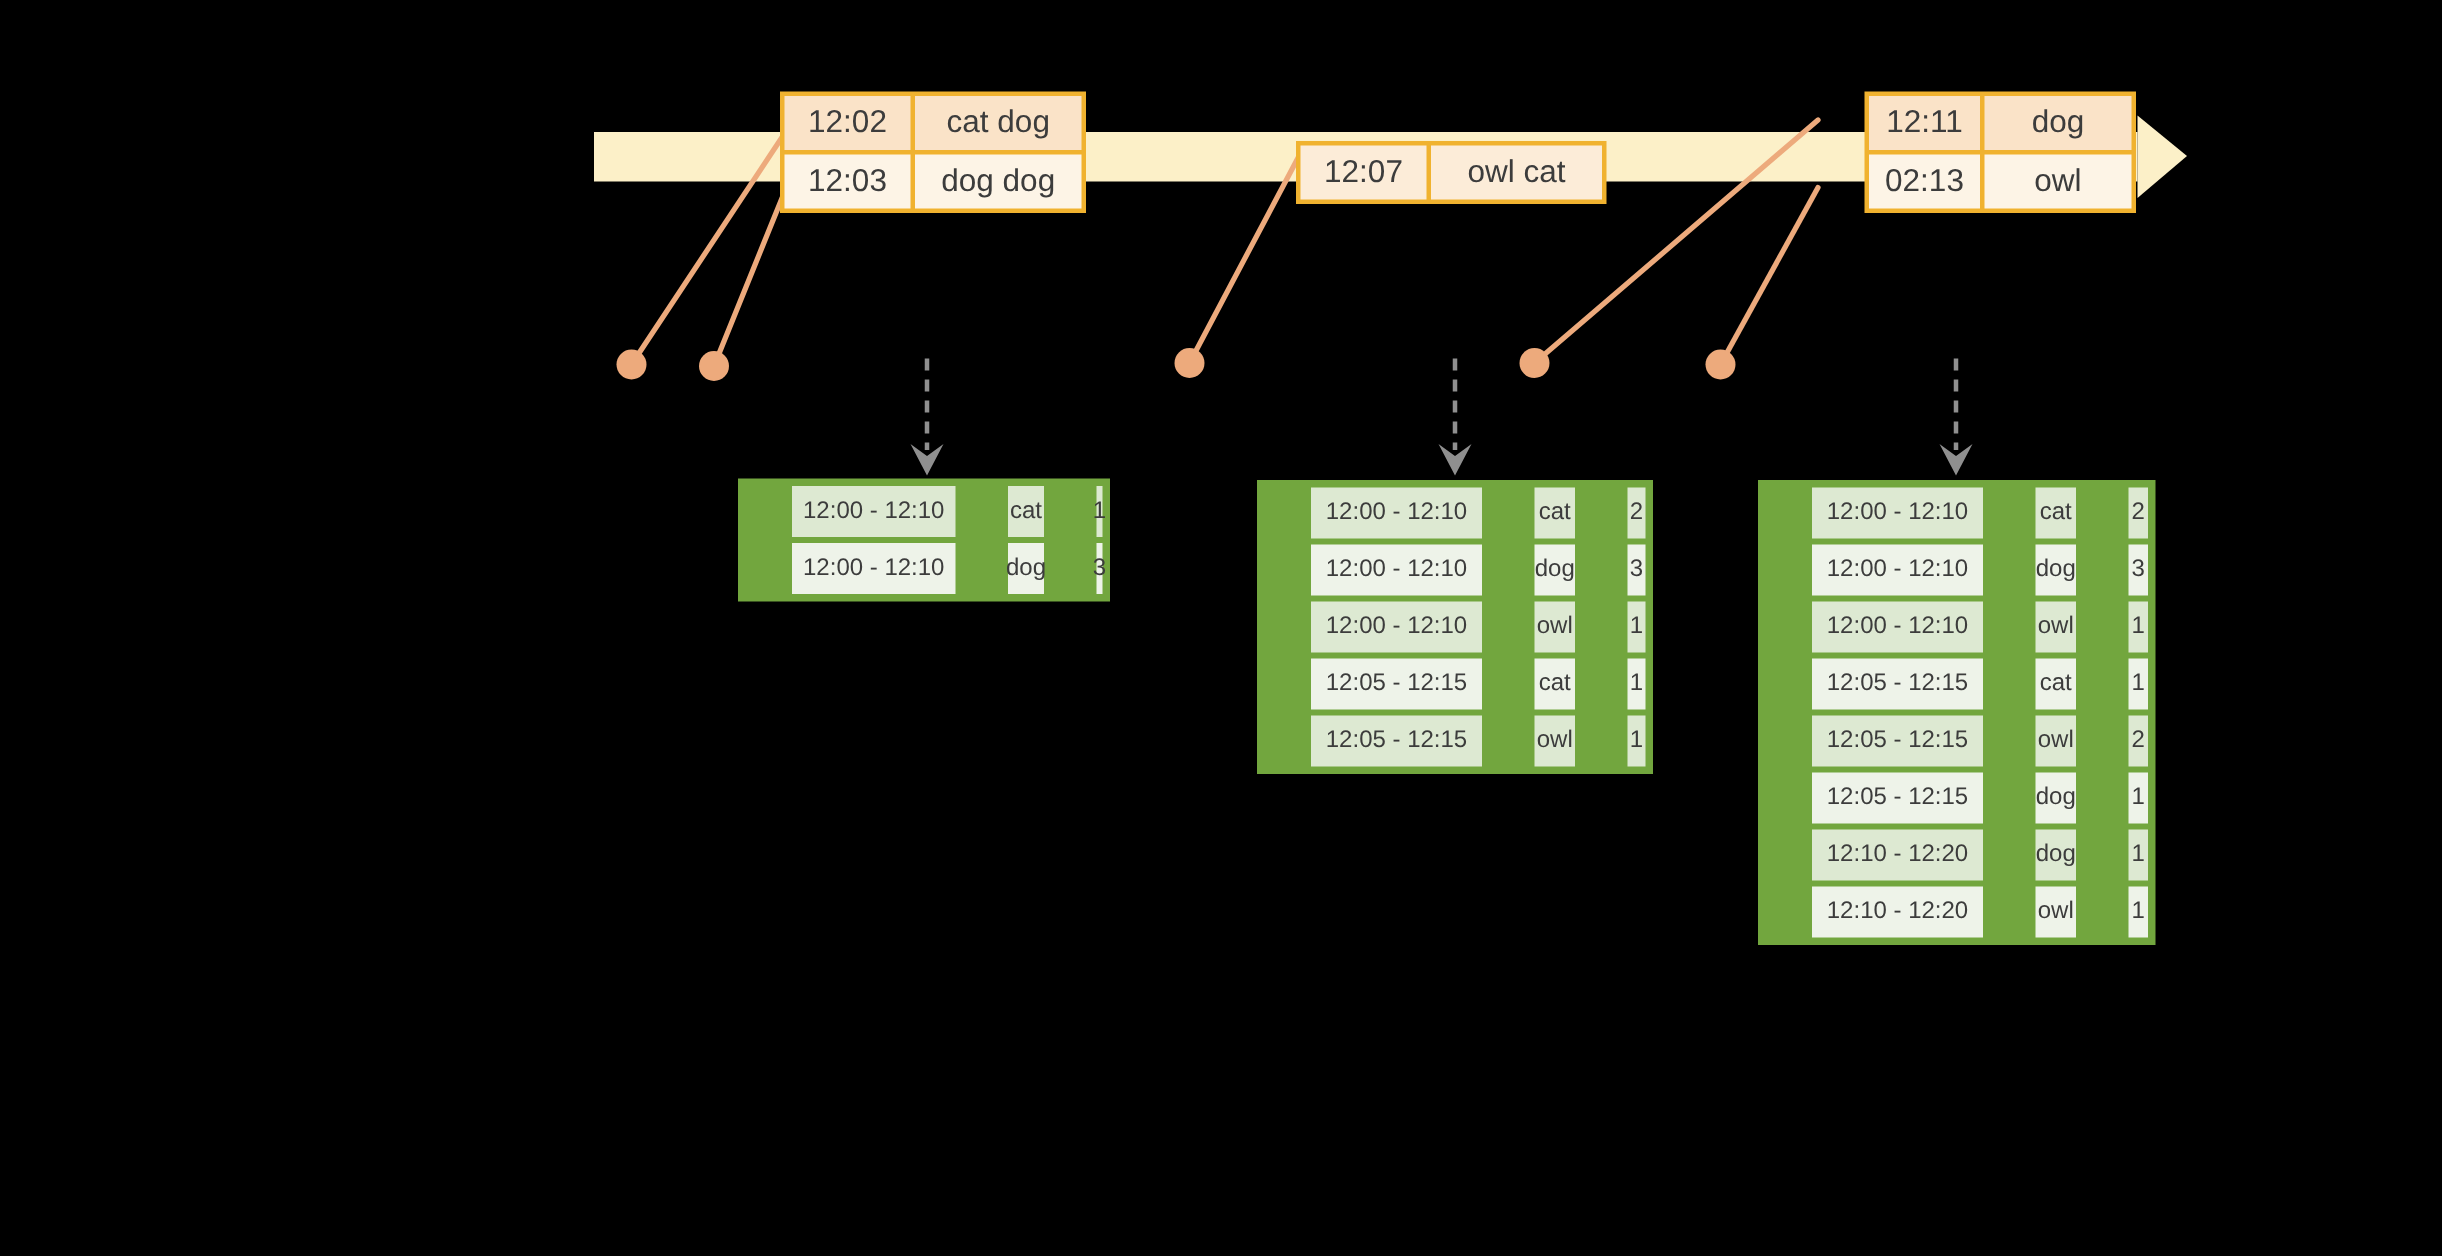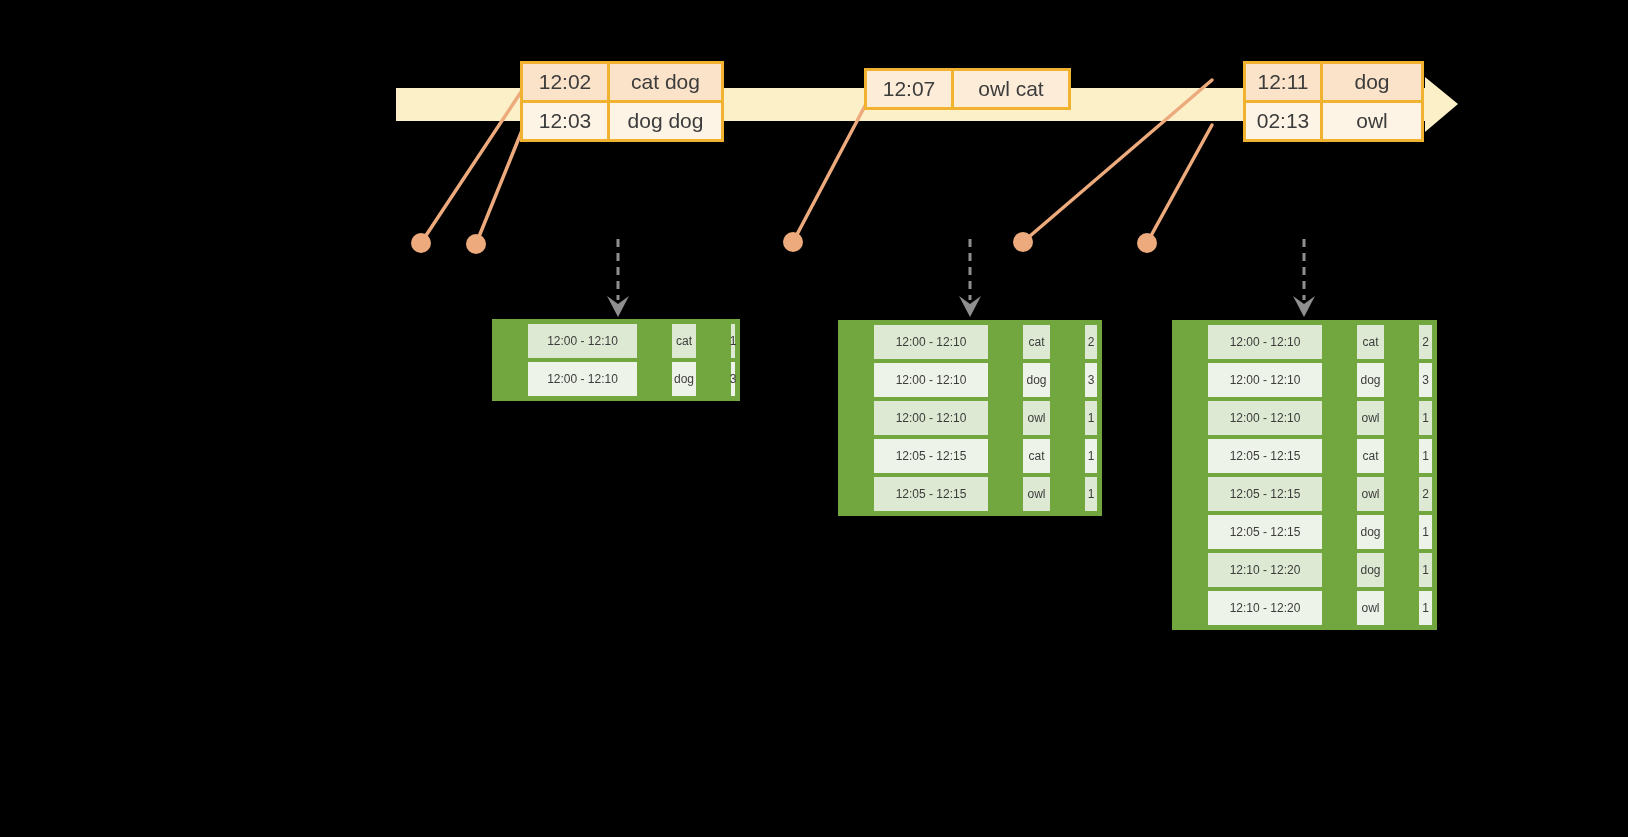--- a/index.html
+++ b/index.html
@@ -47,7 +47,7 @@
   .rt-light{background:var(--result-row-light);}
 
   #event-table-1{left:520px;top:61px;grid-template-columns:84px 111px;grid-auto-rows:36px;}
-  #event-table-2{left:864px;top:68px;grid-template-columns:84px 114px;grid-auto-rows:36px;}
+  #event-table-2{left:864px;top:94px;grid-template-columns:84px 114px;grid-auto-rows:36px;}
   #event-table-3{left:1211px;top:61px;grid-template-columns:74px 98px;grid-auto-rows:36px;margin-left:32px;}
 
   #result-table-1{left:492px;top:319px;grid-template-columns:140px 55px 35px;grid-auto-rows:34px;}

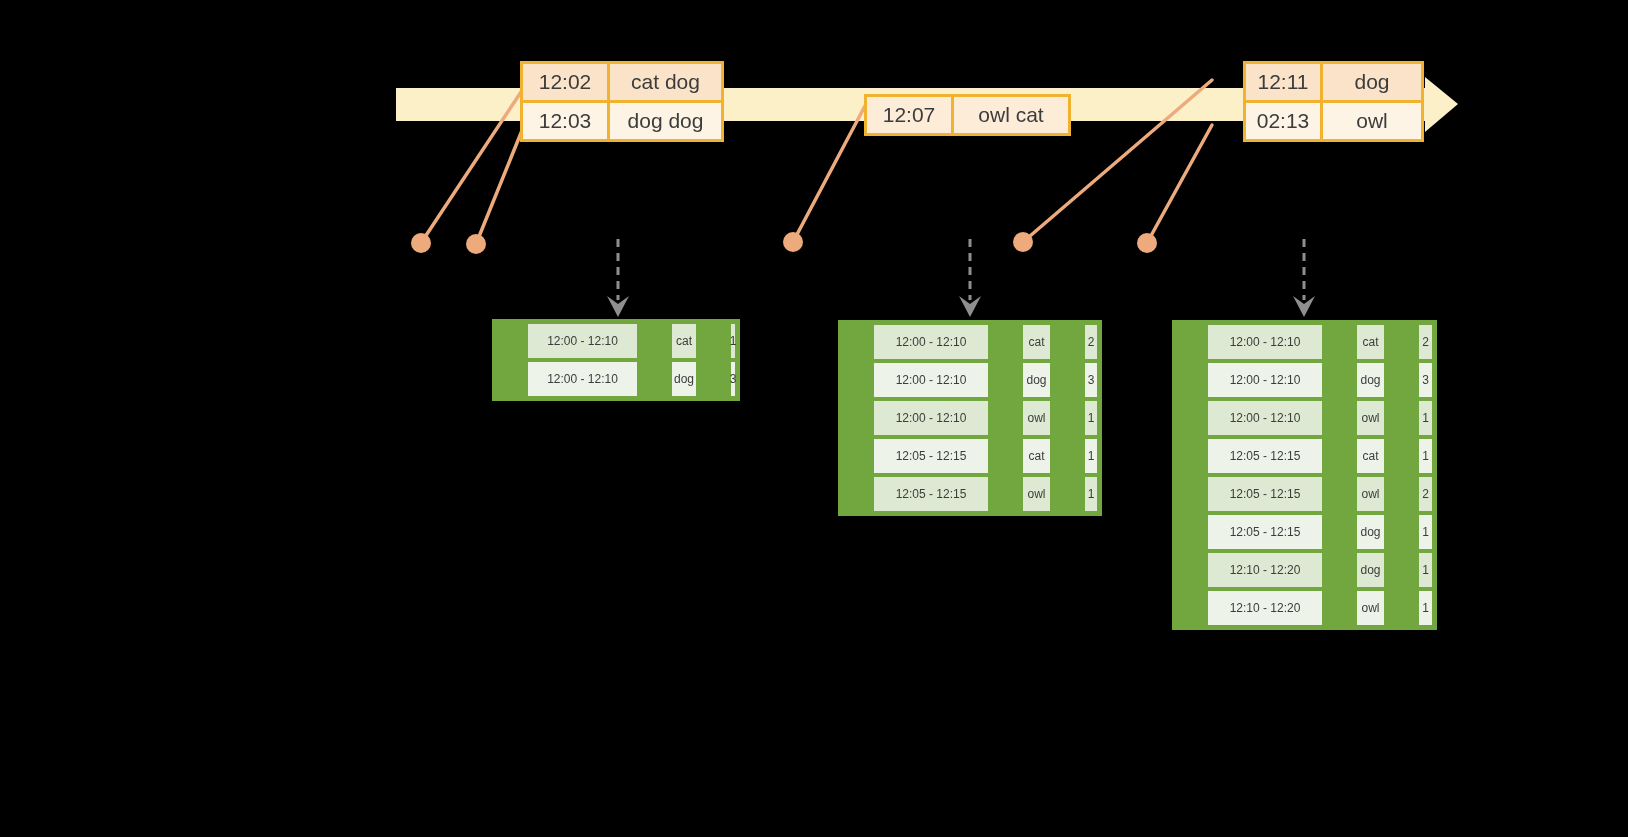--- a/index.html
+++ b/index.html
@@ -41,7 +41,7 @@
   }
   .rt-cell{
     display:flex;align-items:center;justify-content:center;
-    font-size:12px;color:var(--text);margin-left:31px;
+    font-size:16px;color:var(--text);margin-left:31px;
   }
   .rt-dark{background:var(--result-row-dark);}
   .rt-light{background:var(--result-row-light);}

